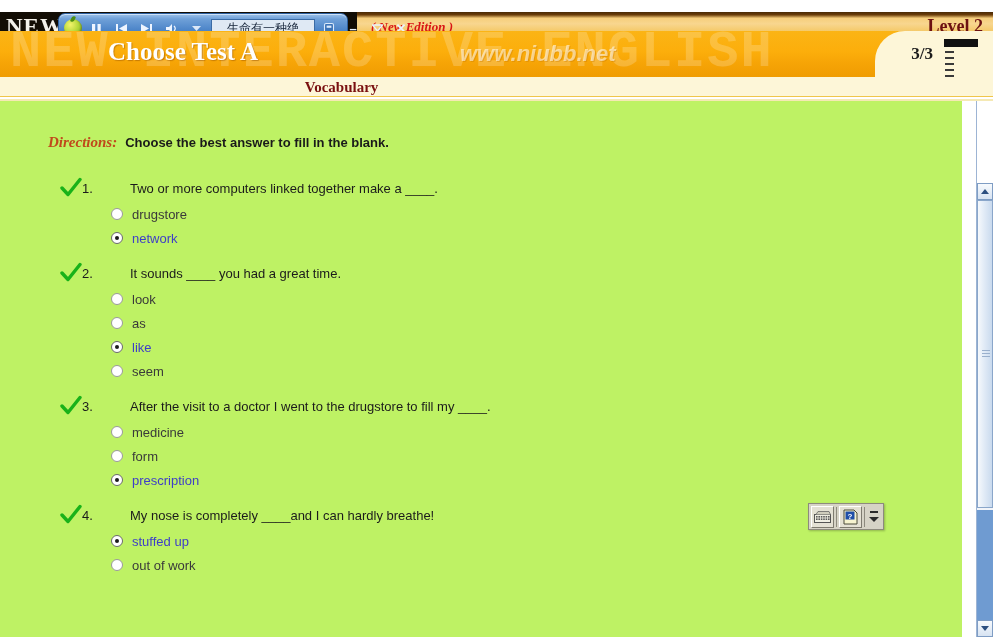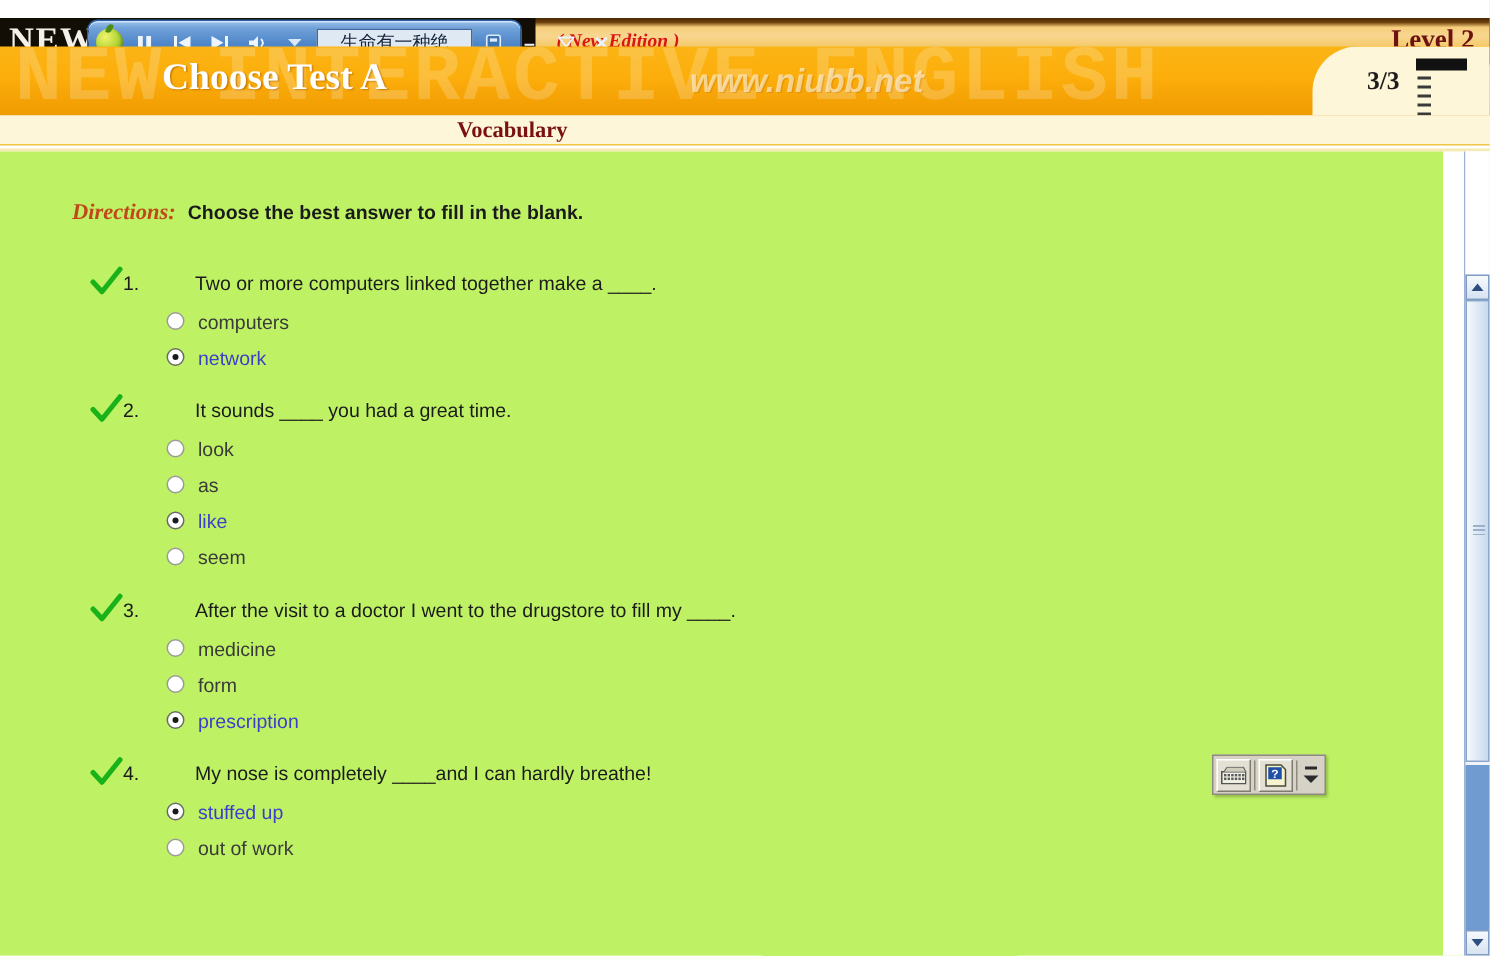--- a/index.html
+++ b/index.html
@@ -427,7 +427,7 @@
         </div>
         <div class="option">
           <span class="radio"></span>
-          <span class="opt-label">computers</span>
+          <span class="opt-label">drugstore</span>
         </div>
         <div class="option">
           <span class="radio checked"></span>

